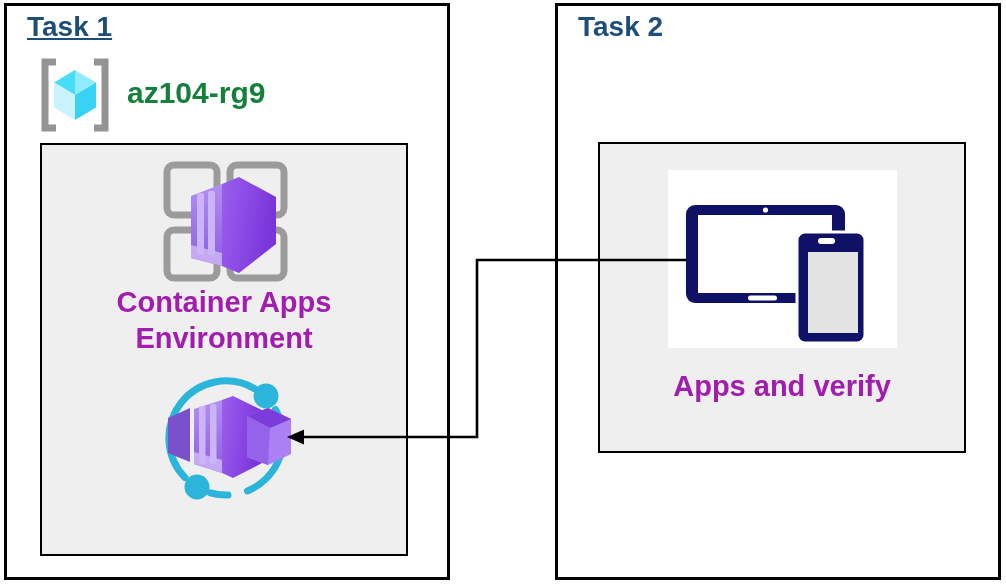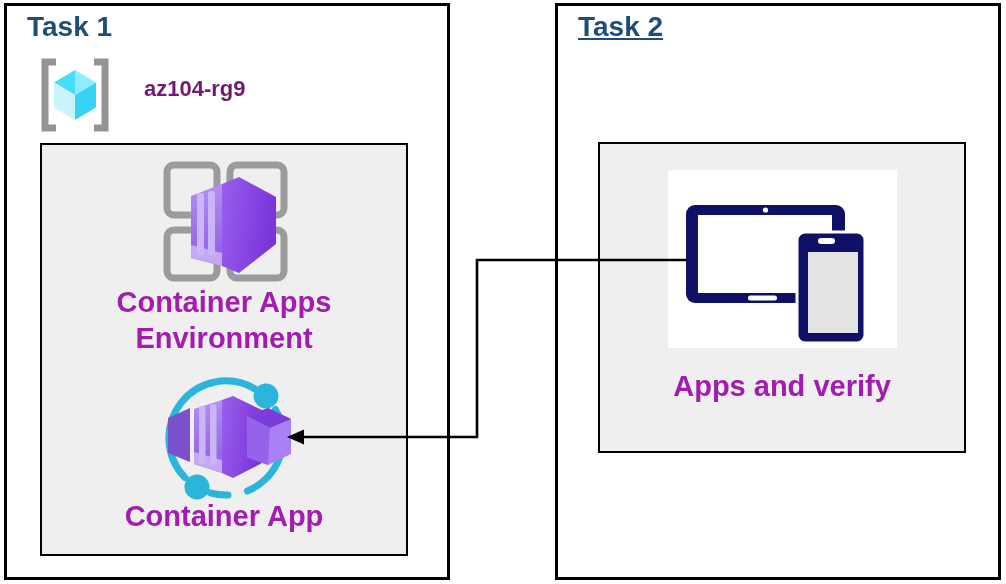--- a/index.html
+++ b/index.html
@@ -11,7 +11,7 @@
   .task-box.t1{left:4px;top:3px;width:446px;height:577px;}
   .task-box.t2{left:555px;top:3px;width:446px;height:577px;}
   .task-label{position:absolute;font-size:28px;font-weight:700;color:#1d4e79;white-space:nowrap;}
-  .task-label.l1{left:27px;top:11px;}
+  .task-label.l1{left:27px;top:11px;text-decoration:underline;}
   .task-label.l2{left:578px;top:11px;text-decoration:underline;}
   .inner-box{position:absolute;background:#efefef;border:2px solid #000000;box-sizing:border-box;}
   .inner-box.i1{left:40px;top:143px;width:368px;height:413px;}

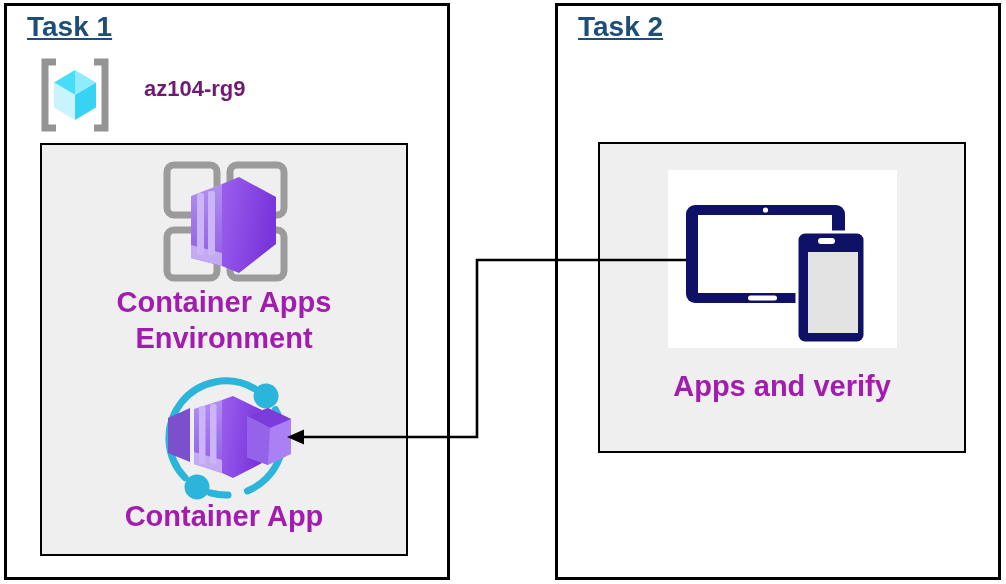--- a/index.html
+++ b/index.html
@@ -12,7 +12,7 @@
   .task-box.t2{left:555px;top:3px;width:446px;height:577px;}
   .task-label{position:absolute;font-size:28px;font-weight:700;color:#1d4e79;white-space:nowrap;}
   .task-label.l1{left:27px;top:11px;text-decoration:underline;}
-  .task-label.l2{left:578px;top:11px;text-decoration:underline;}
+  .task-label.l2{left:578px;top:11px;}
   .inner-box{position:absolute;background:#efefef;border:2px solid #000000;box-sizing:border-box;}
   .inner-box.i1{left:40px;top:143px;width:368px;height:413px;}
   .inner-box.i2{left:598px;top:142px;width:368px;height:311px;}

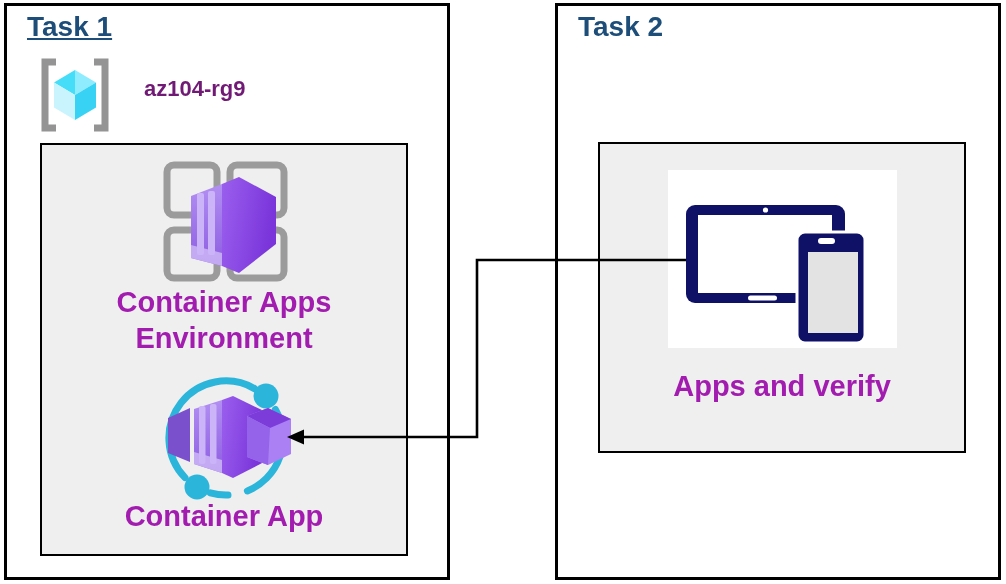--- a/index.html
+++ b/index.html
@@ -17,7 +17,7 @@
   .inner-box.i1{left:40px;top:143px;width:368px;height:413px;}
   .inner-box.i2{left:598px;top:142px;width:368px;height:311px;}
   .white-box{position:absolute;left:668px;top:170px;width:229px;height:178px;background:#ffffff;}
-  .rg-name{position:absolute;left:144px;top:76px;font-size:22px;font-weight:700;color:#701a75;white-space:nowrap;}
+  .rg-name{position:absolute;left:127px;top:76px;font-size:30px;font-weight:700;color:#15803d;white-space:nowrap;}
   .caption{position:absolute;font-weight:700;color:#a21caf;text-align:center;}
   .caption.env{left:74px;top:284px;width:300px;font-size:29px;line-height:36px;}
   .caption.app{left:74px;top:500px;width:300px;font-size:29px;}

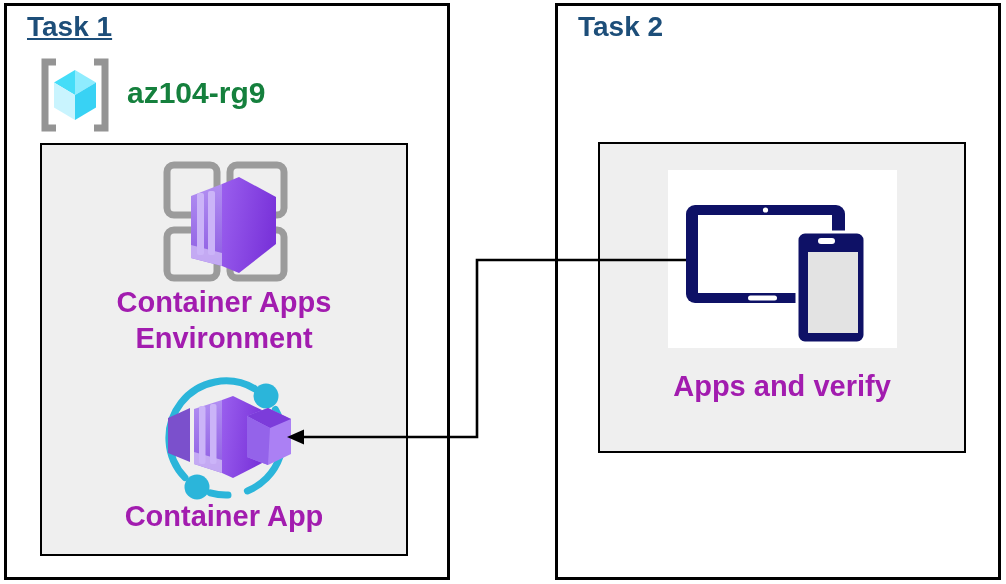--- a/index.html
+++ b/index.html
@@ -107,7 +107,6 @@
     <polygon points="89,44 110,36 133,47 112,56" fill="#7c3cda"></polygon>
     <polygon points="89,44 112,56 110,93 89,85" fill="#9463ea"></polygon>
   </svg>
-  <div class="caption app">Container App</div>
 
   <div class="white-box">
     <svg width="229" height="178" viewBox="0 0 229 178" aria-hidden="true">

